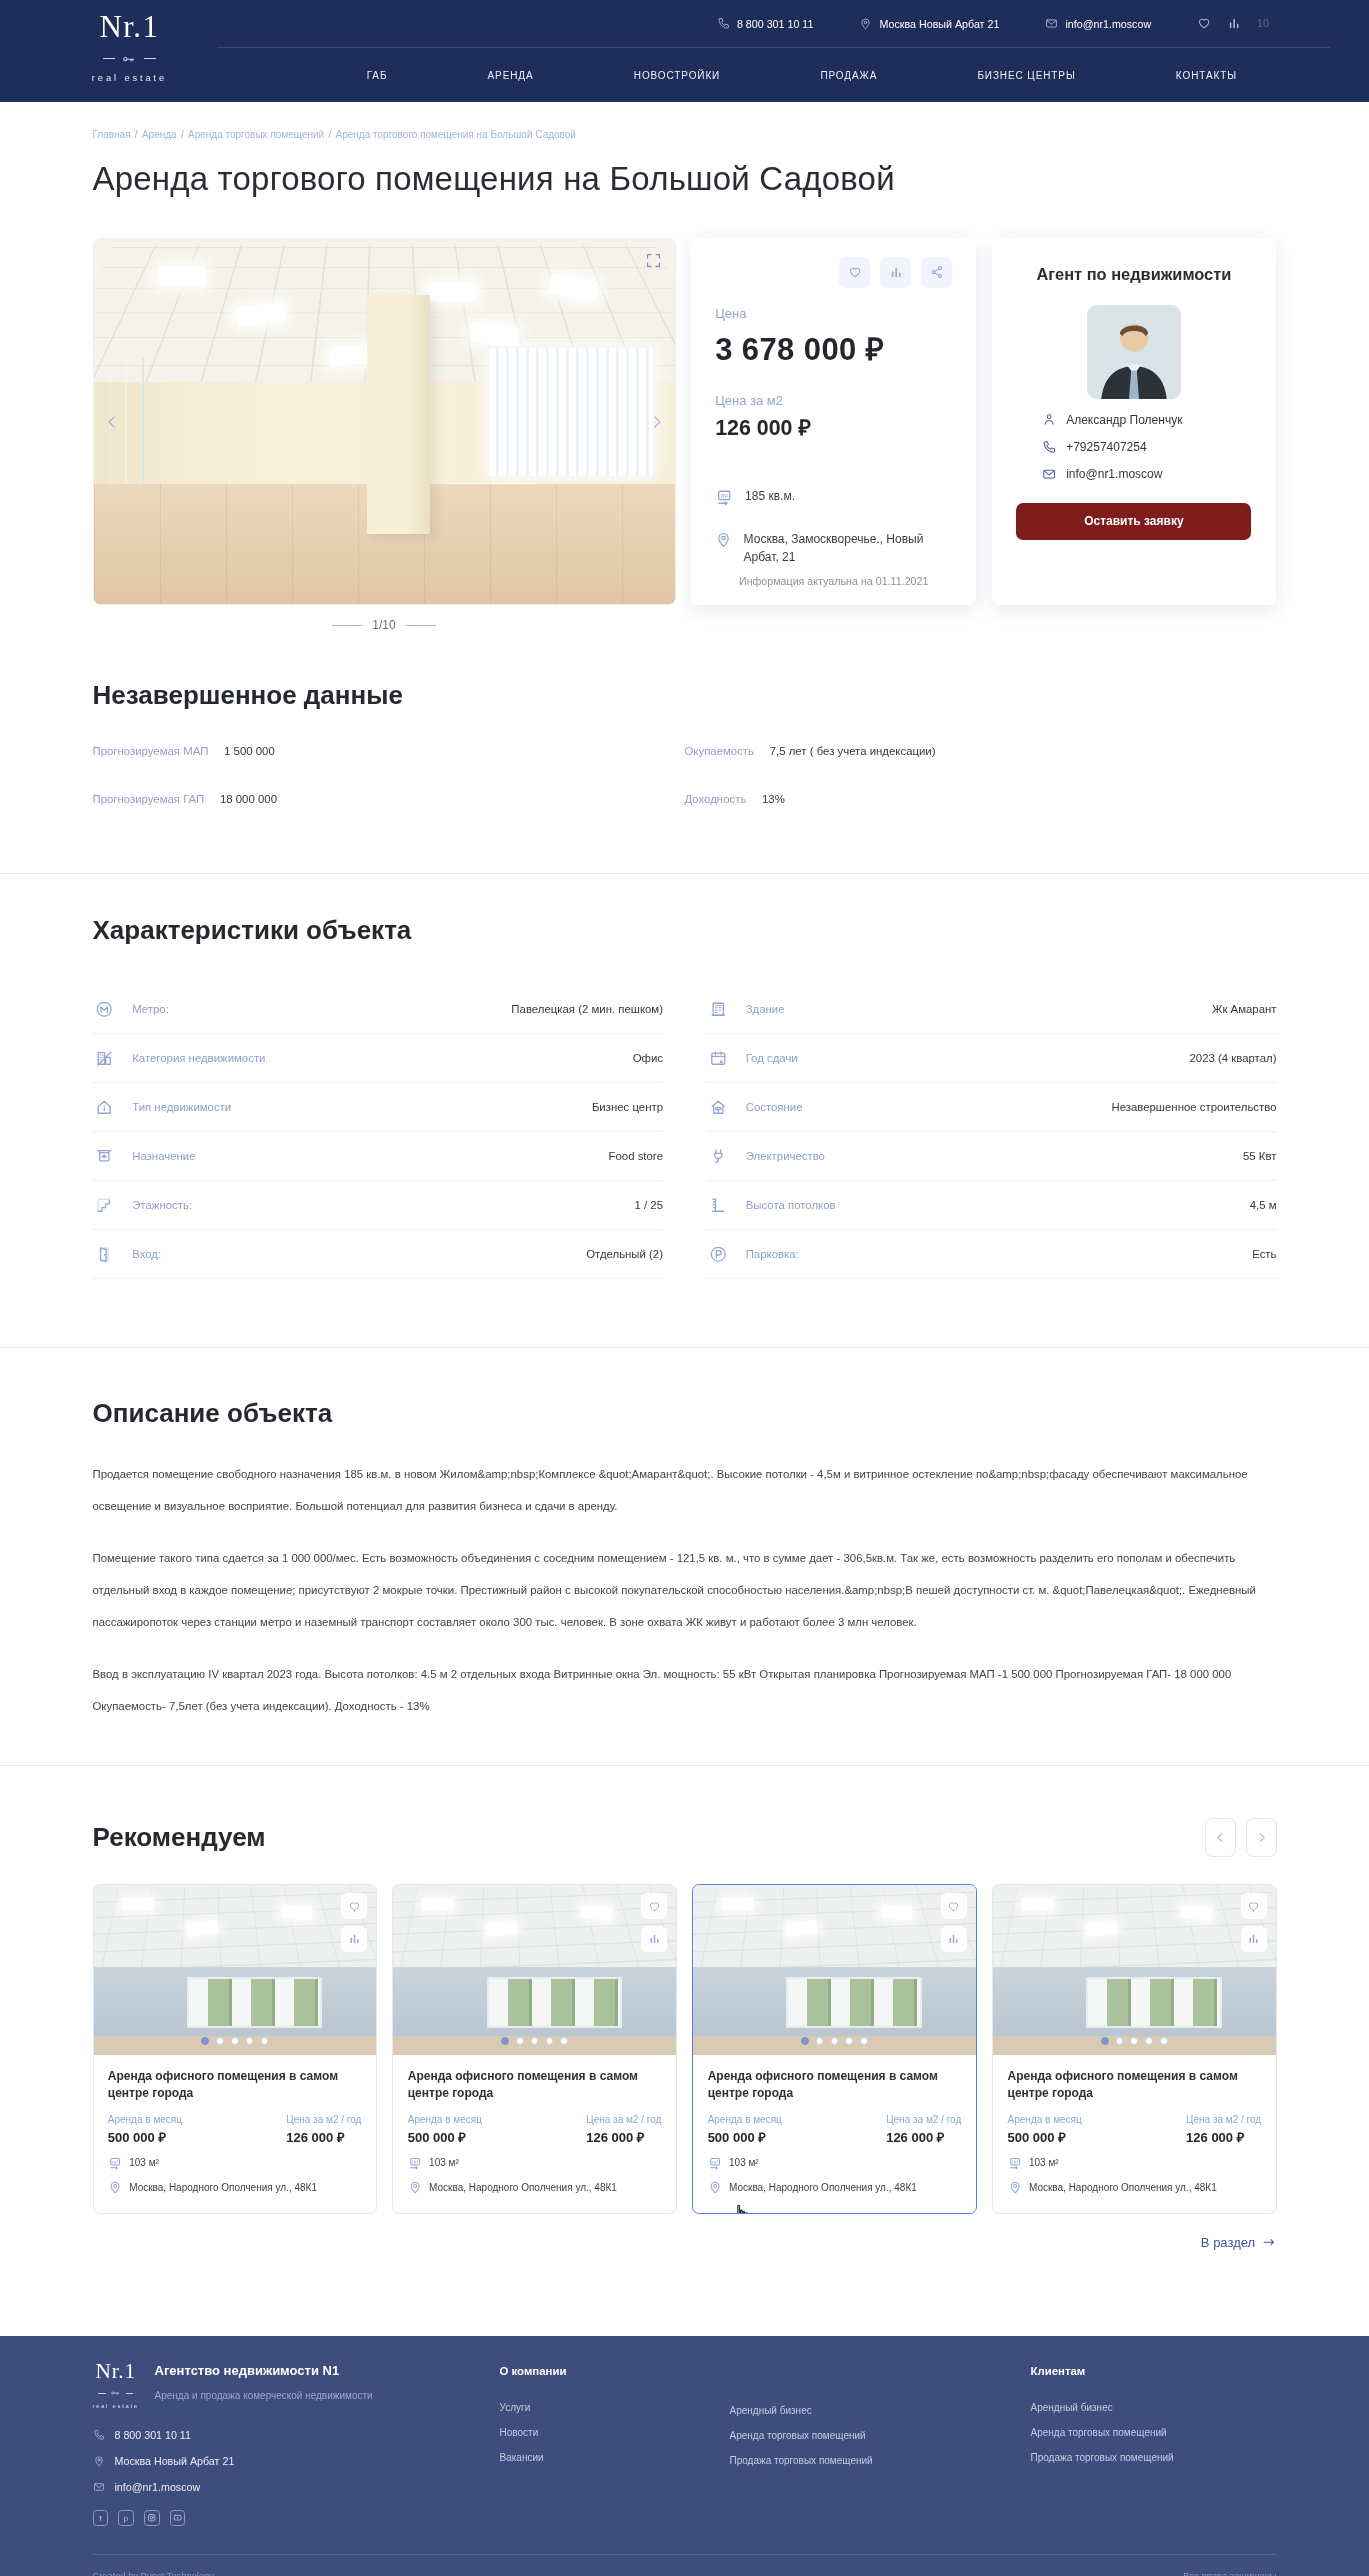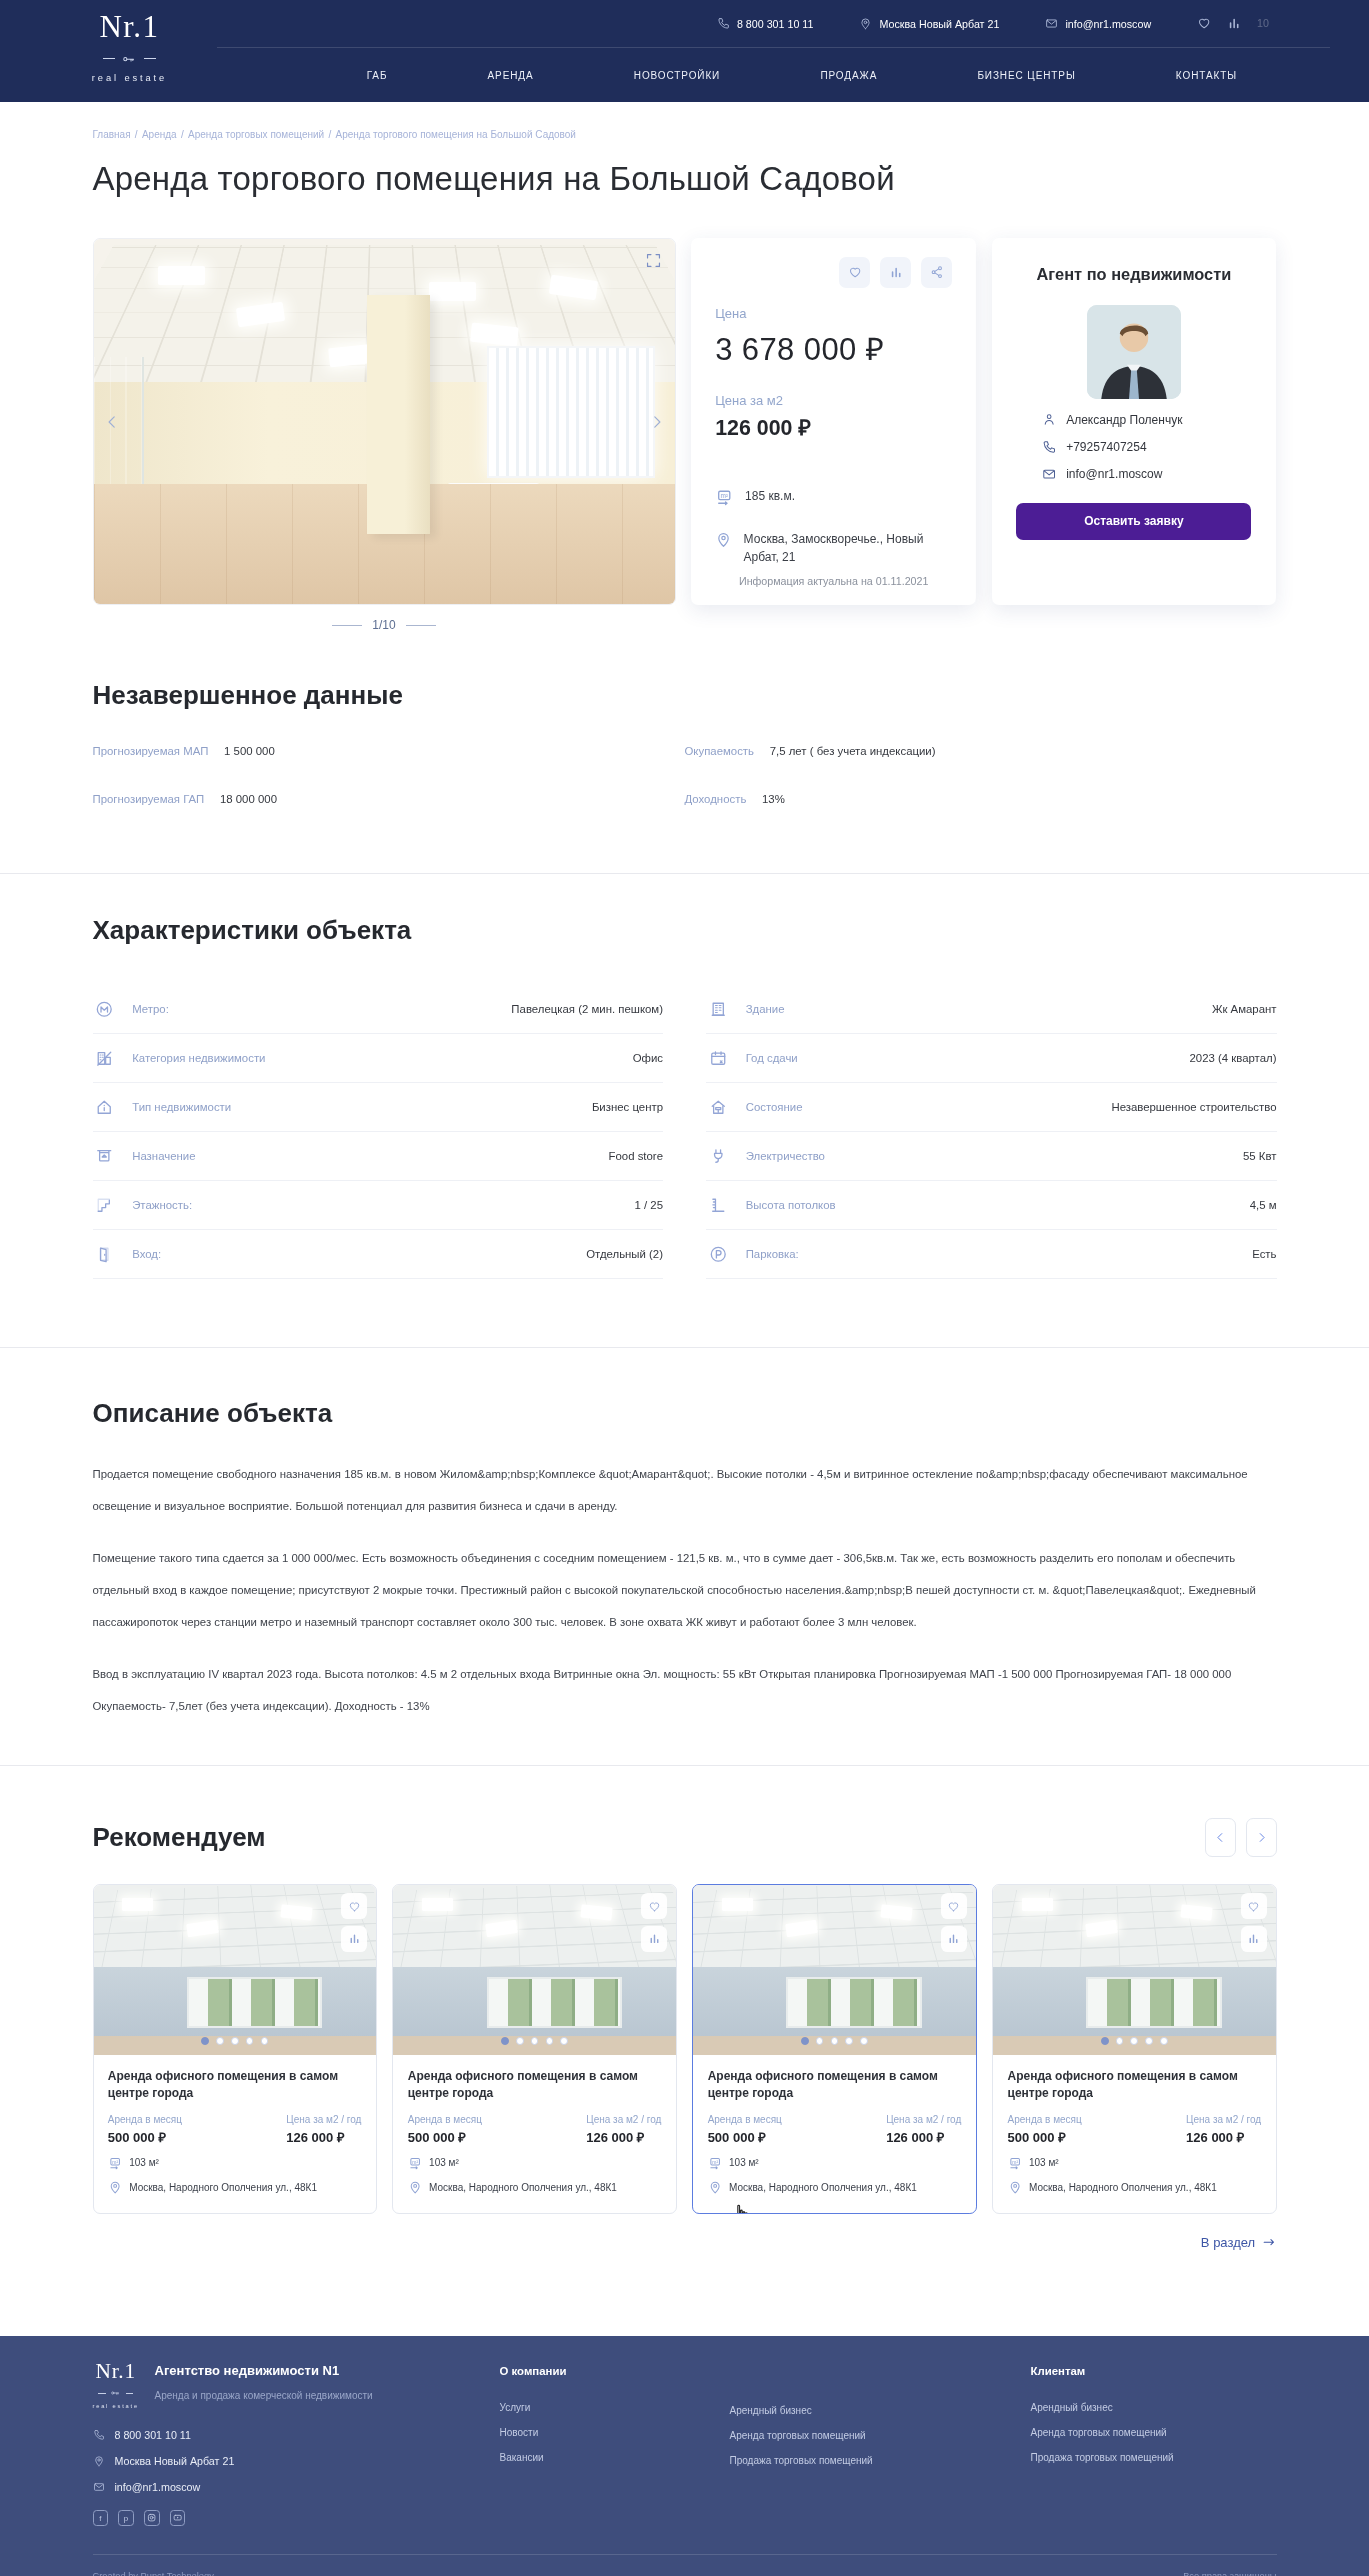--- a/index.html
+++ b/index.html
@@ -59,7 +59,7 @@
   .price-actions { display:flex; justify-content:flex-end; gap:10px; }
   .chip { width:31px; height:31px; border-radius:7.1px; background:#f1f4fa; color:#8fa3d4; display:flex; align-items:center; justify-content:center; cursor:pointer; }
   .plabel { color:#93a6cc; font-size:13px; margin-top:18.5px; }
-  .pvalue-main { font-size:31px; font-weight:400; color:#24262c; margin-top:5.7px; letter-spacing:0.4px; }
+  .pvalue-main { font-size:31px; font-weight:700; color:#24262c; margin-top:5.7px; letter-spacing:0.4px; }
   .plabel2 { color:#93a6cc; font-size:13px; margin-top:24px; }
   .pvalue-m2 { font-size:21.4px; font-weight:700; color:#24262c; margin-top:4.3px; }
   .prow { display:flex; align-items:flex-start; gap:11.4px; margin-top:24px; color:#3a3e46; font-size:12px; line-height:1.5; }

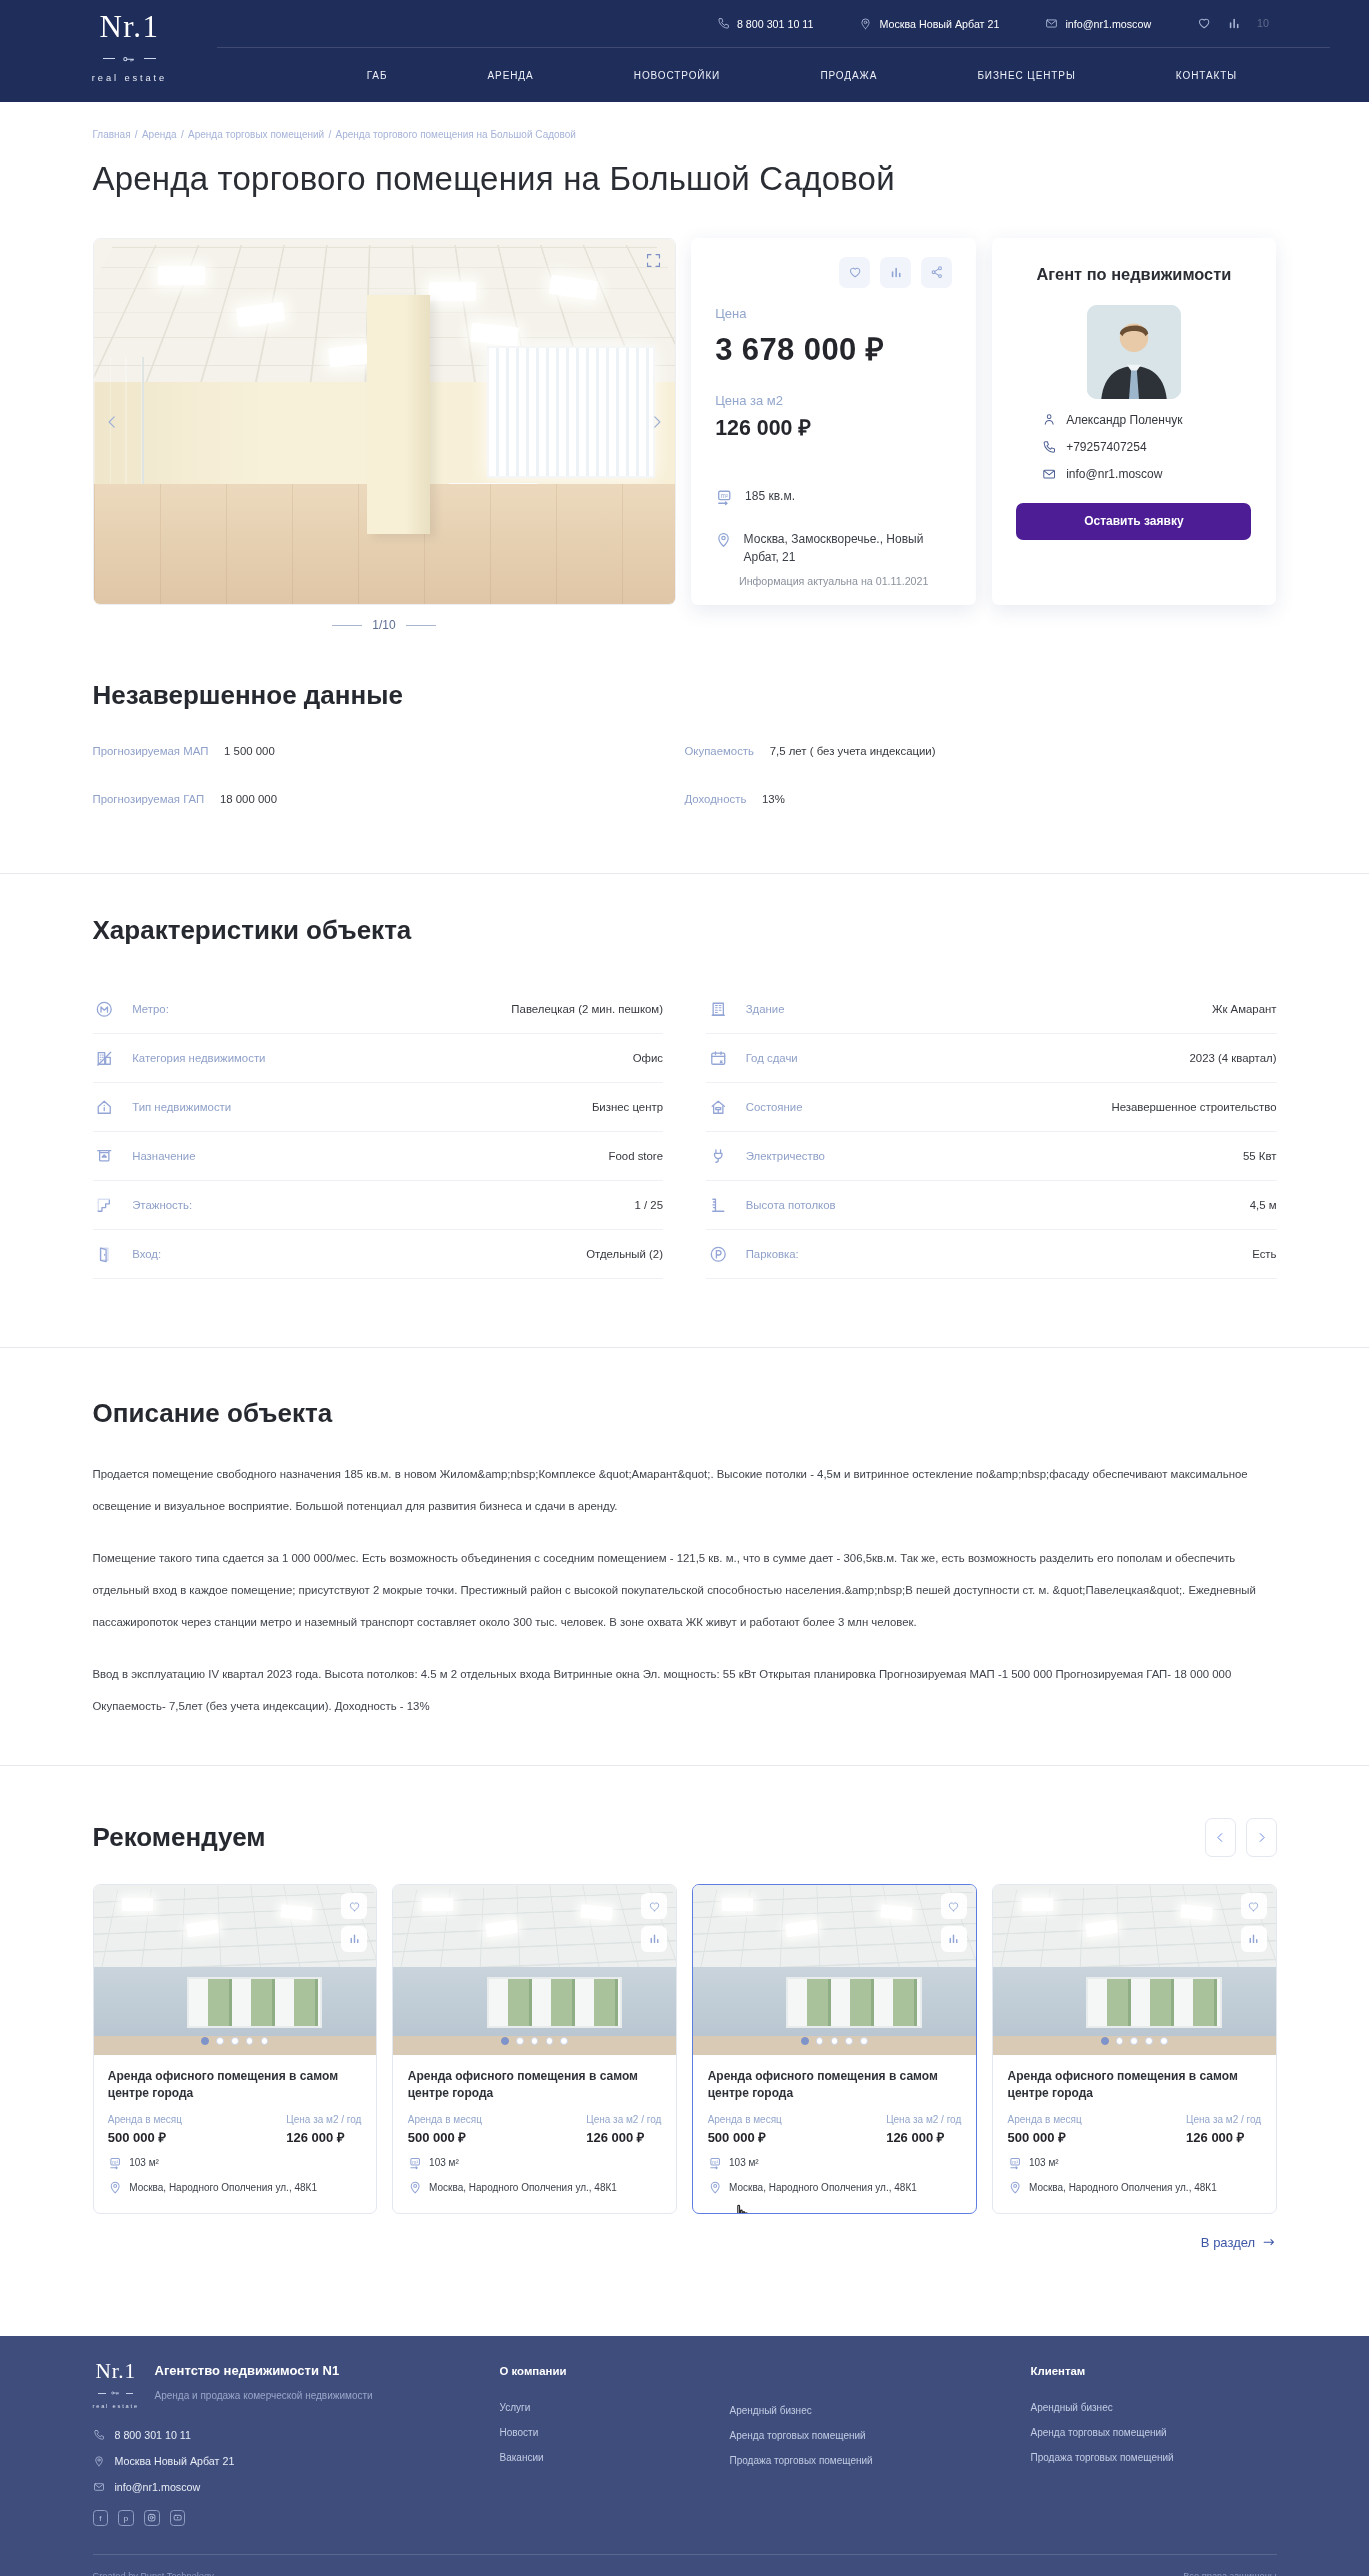--- a/index.html
+++ b/index.html
@@ -72,7 +72,7 @@
   .agent-row { display:flex; align-items:center; gap:10px; margin:13px 0 0 26px; font-size:12px; color:#33363d; }
   .agent-row .ic { color:#4d5f94; flex:none; }
   .agent-rows { margin-top:11.4px; }
-  .cta-btn { display:block; width:235px; margin:21.4px auto 0; height:37px; border:none; border-radius:7.1px; background:#4c1d95; color:#fff; font-size:12px; font-weight:600; cursor:pointer; font-family:inherit; }
+  .cta-btn { display:block; width:235px; margin:21.4px auto 0; height:37px; border:none; border-radius:7.1px; background:#7f1d1d; color:#fff; font-size:12px; font-weight:600; cursor:pointer; font-family:inherit; }
 
   
   h2 { font-size:26px; font-weight:600; color:#26292f; }

